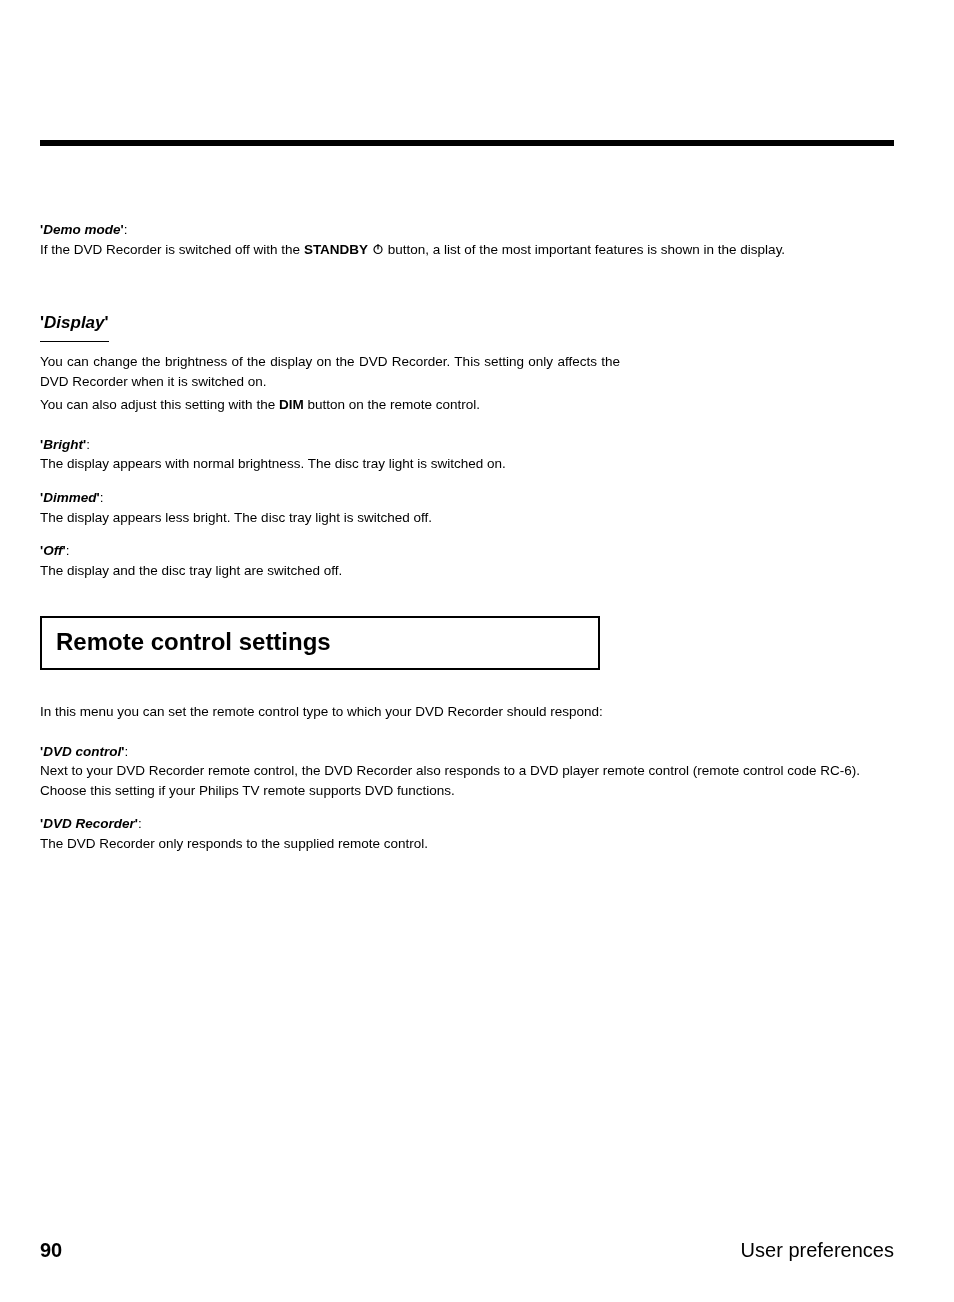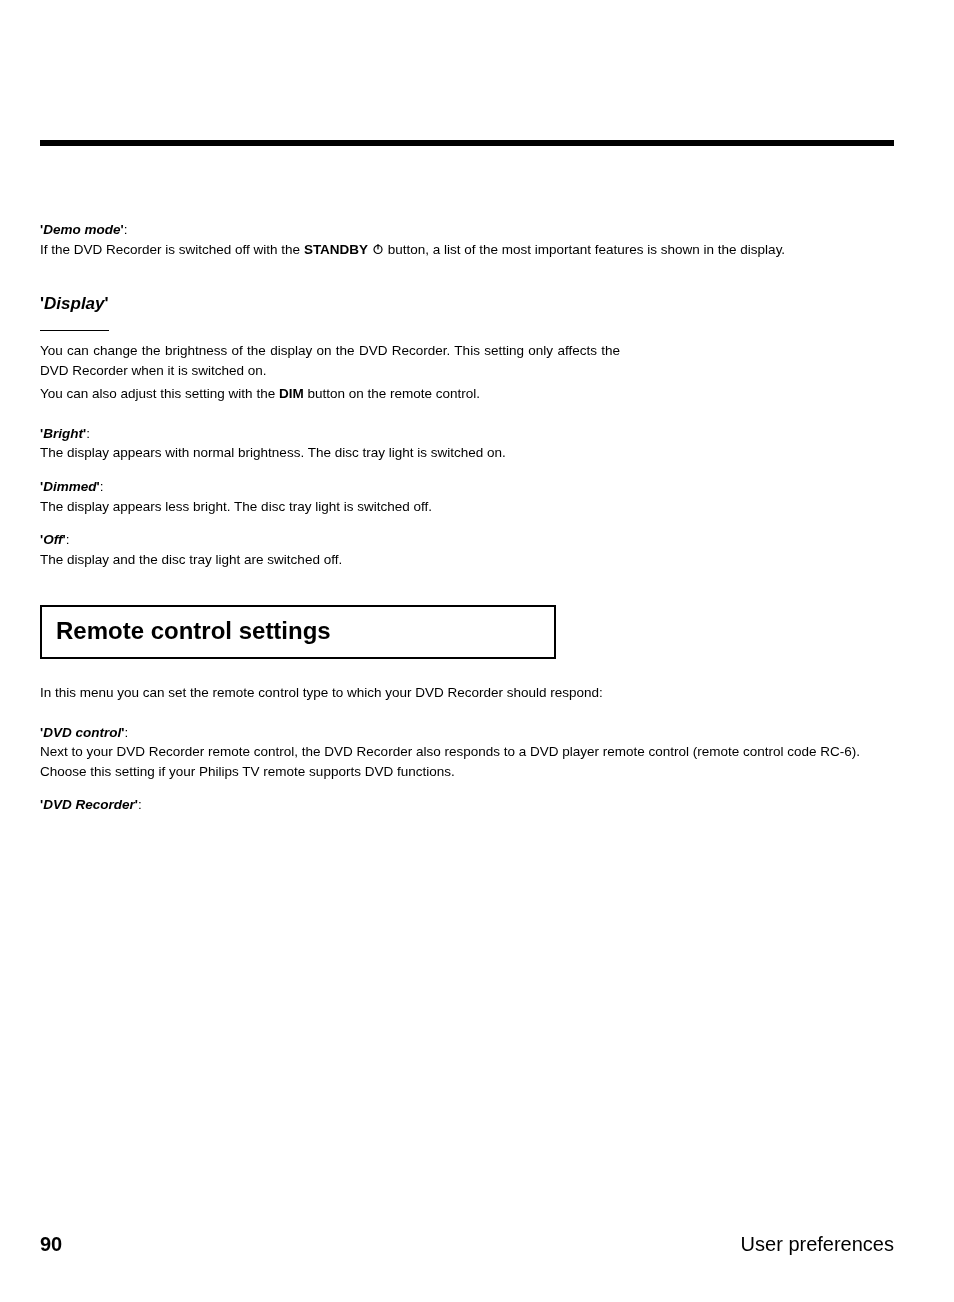--- a/index.html
+++ b/index.html
@@ -36,8 +36,8 @@
   .power-icon svg { width:12px; height:12px; vertical-align:-1px; }
   .section-title {
     font-size:17px; font-weight:bold; font-style:italic;
-    margin-top:21px;
-    padding-bottom:16px;
+    margin-top:40px;
+    padding-bottom:8px;
     display:inline-block;
     border-bottom:1.5px solid #000;
   }

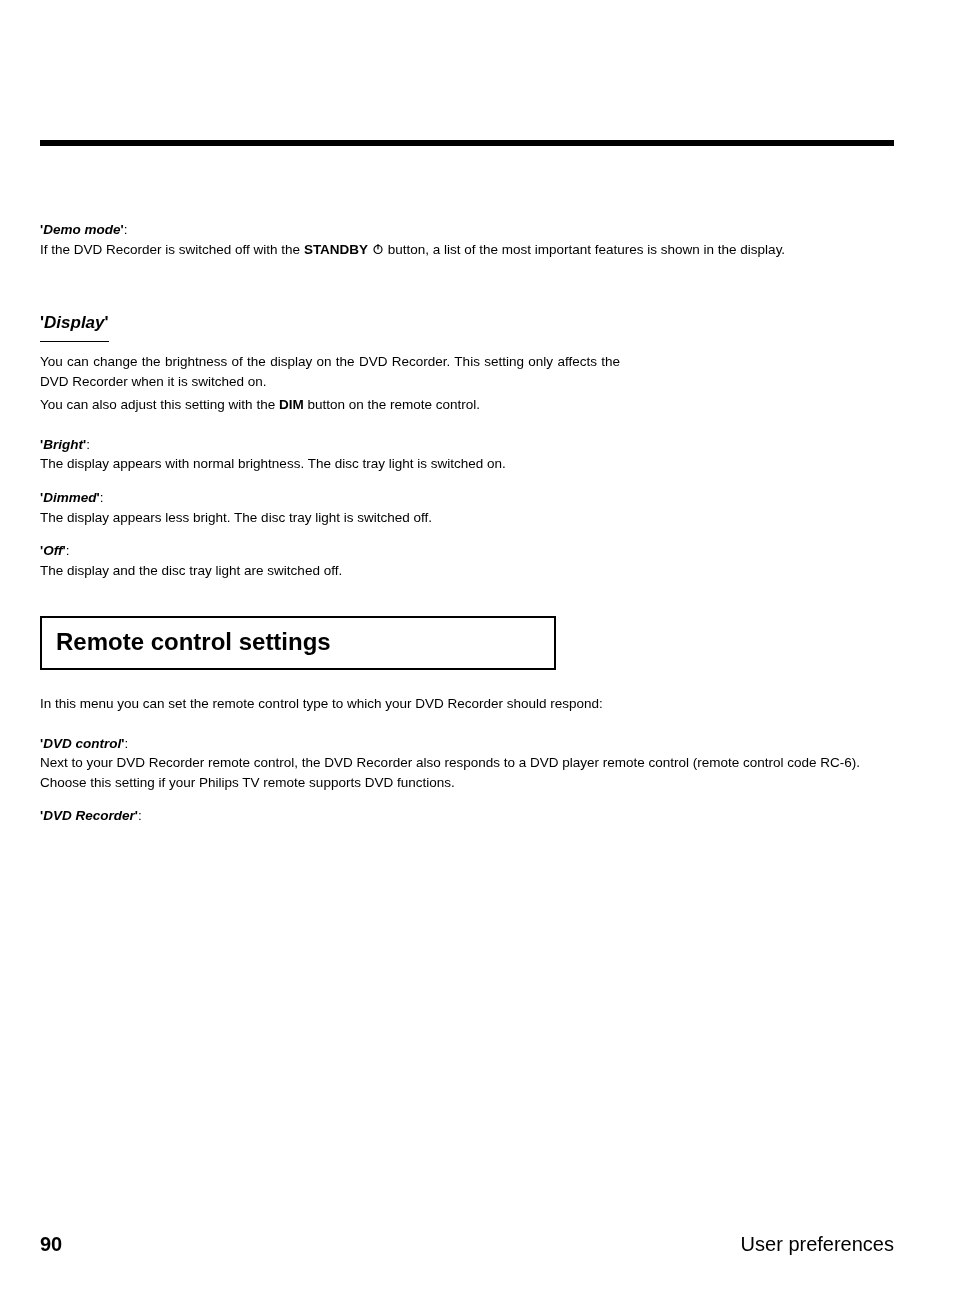--- a/index.html
+++ b/index.html
@@ -53,7 +53,7 @@
   .boxed-heading {
     margin-top:36px;
     border:2px solid #000;
-    width:516px;
+    width:560px;
     padding:10px 14px 12px 14px;
     font-size:24px;
     font-weight:bold;

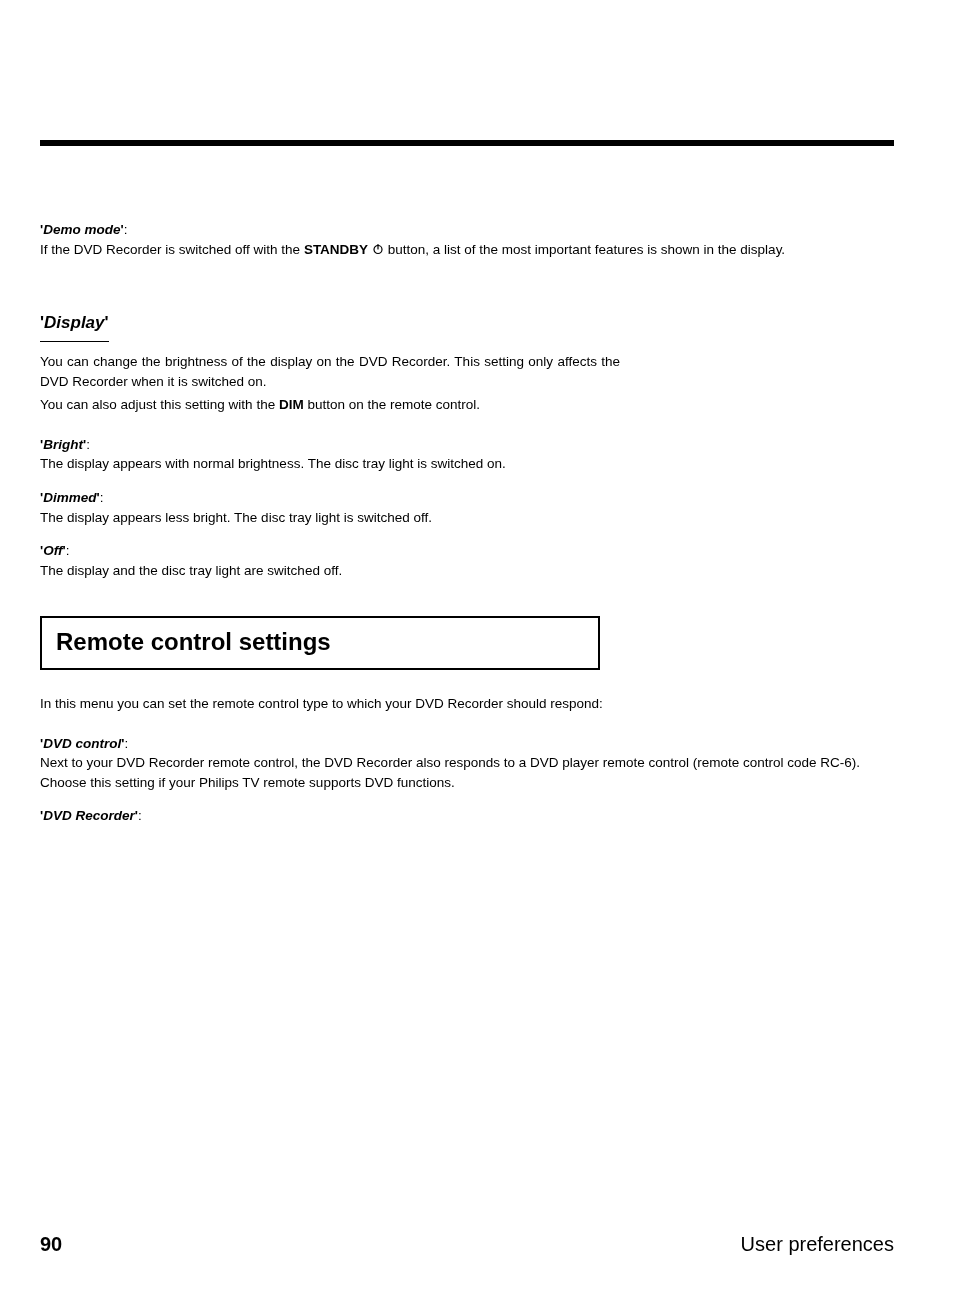--- a/index.html
+++ b/index.html
@@ -126,7 +126,7 @@
     
     <div class="boxed-heading">Remote control settings</div>
 
-    <div class="para" style="margin-top:24px;">In this menu you can set the remote control type to which your DVD Recorder should respond:</div>
+    <div class="para" style="margin-top:32px;">In this menu you can set the remote control type to which your DVD Recorder should respond:</div>
 
     <div class="defs-block">
       <div class="def">

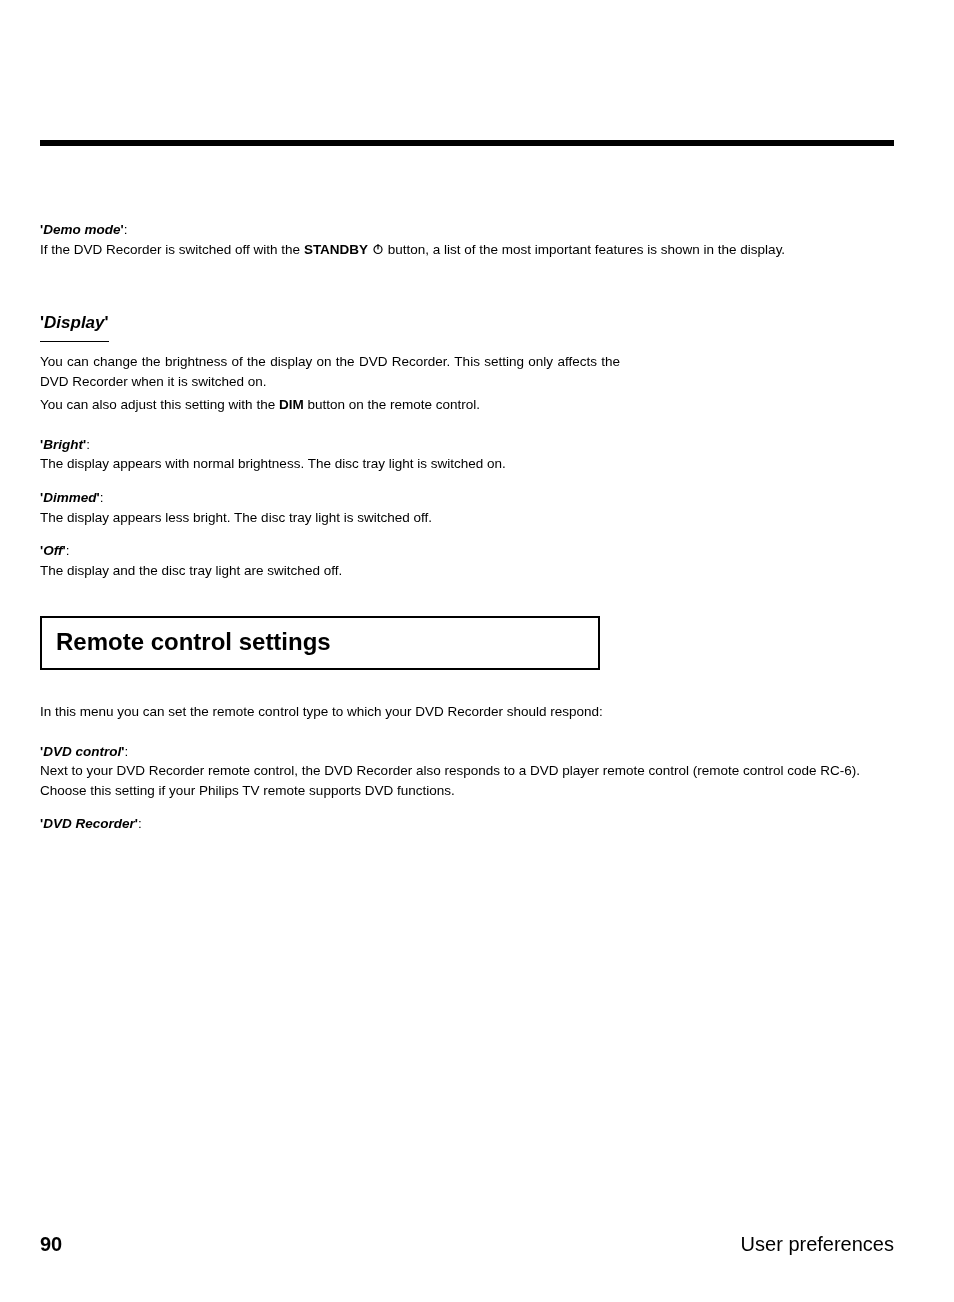--- a/index.html
+++ b/index.html
@@ -140,6 +140,7 @@
         <span class="def-label">
           <span class="q">'</span><span>DVD Recorder</span><span class="q">'</span><span class="def-colon">:</span>
         </span>
+        <span class="def-body">The DVD Recorder only responds to the supplied remote control.</span>
       </div>
     </div>
 

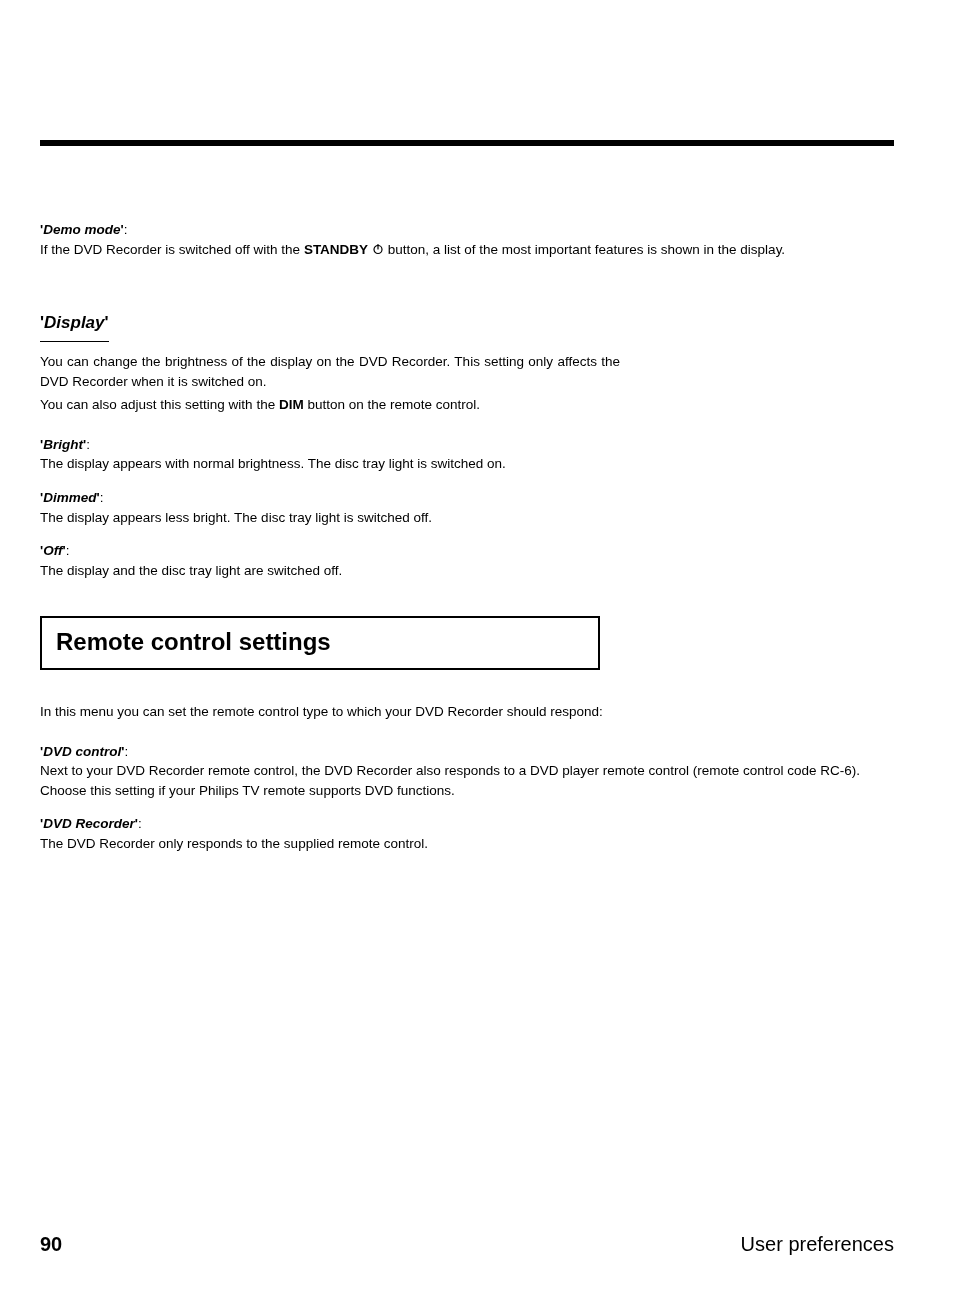--- a/index.html
+++ b/index.html
@@ -60,7 +60,7 @@
   }
   .footer {
     position:absolute;
-    bottom:46px; left:40px; right:60px;
+    bottom:40px; left:40px; right:60px;
     display:flex; justify-content:space-between;
     align-items:flex-end;
   }

